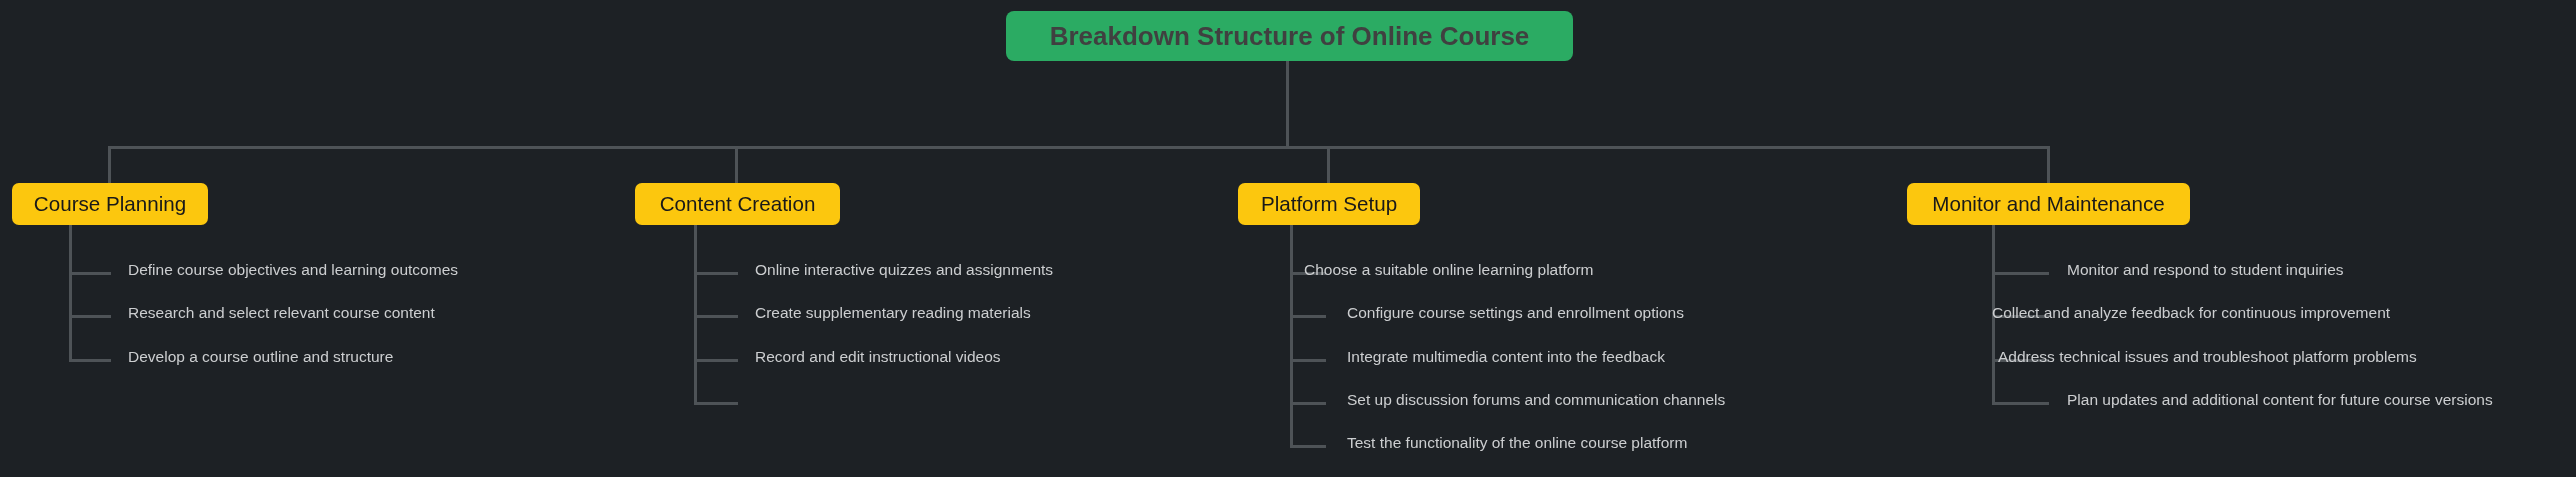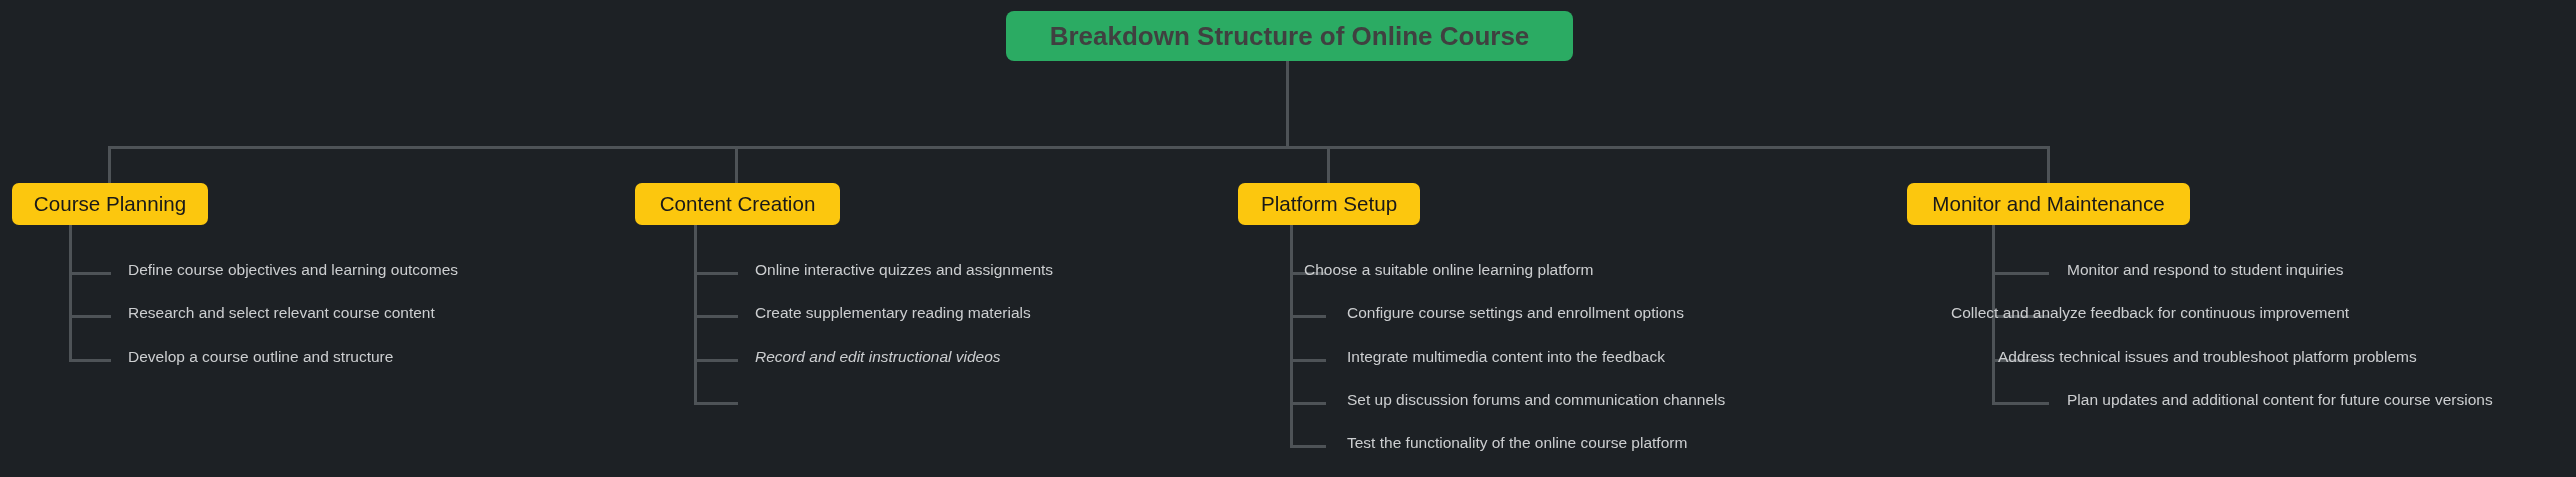--- a/index.html
+++ b/index.html
@@ -106,7 +106,7 @@
   <div class="conn" style="left:1992px;top:359px;width:57px;height:2.9px;"></div>
   <div class="conn" style="left:1992px;top:402px;width:57px;height:2.9px;"></div>
   <div class="item" style="left:2067px;top:257px;">Monitor and respond to student inquiries</div>
-  <div class="item" style="left:1951px;top:300px;">Collect and analyze feedback for continuous improvement</div>
+  <div class="item" style="left:1992px;top:300px;">Collect and analyze feedback for continuous improvement</div>
   <div class="item" style="left:1998px;top:344px;">Address technical issues and troubleshoot platform problems</div>
   <div class="item" style="left:2067px;top:387px;">Plan updates and additional content for future course versions</div>
 

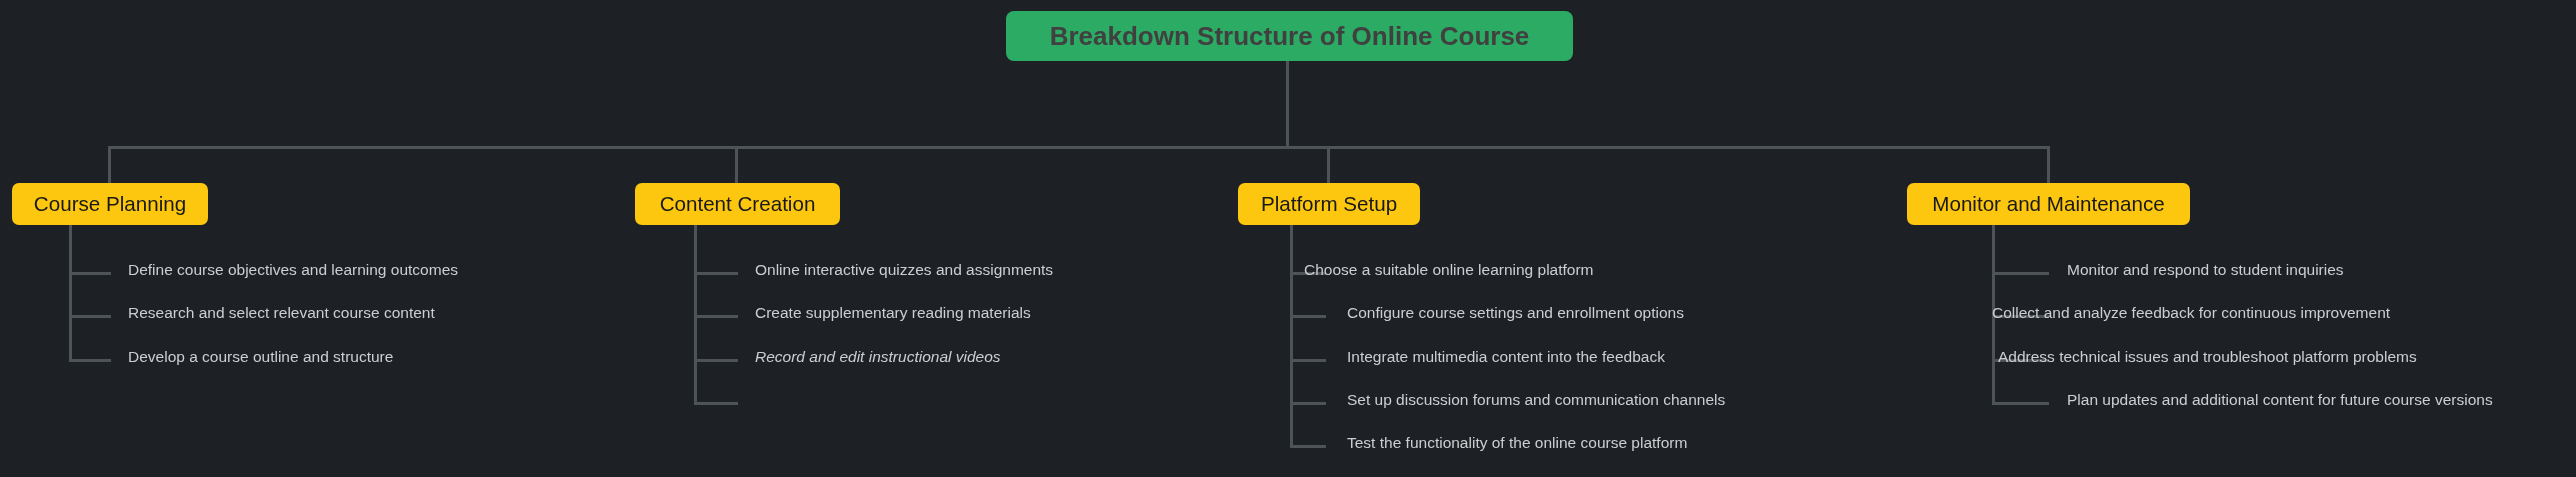--- a/index.html
+++ b/index.html
@@ -86,7 +86,7 @@
   <div class="conn" style="left:694px;top:402px;width:44px;height:2.9px;"></div>
   <div class="item" style="left:755px;top:257px;">Online interactive quizzes and assignments</div>
   <div class="item" style="left:755px;top:300px;">Create supplementary reading materials</div>
-  <div class="item" style="left:755px;top:344px;font-style:italic;">Record and edit instructional videos</div>
+  <div class="item" style="left:755px;top:344px;">Record and edit instructional videos</div>
 
   <div class="conn" style="left:1290px;top:225px;width:2.9px;height:222px;"></div>
   <div class="conn" style="left:1290px;top:272px;width:36px;height:2.9px;"></div>

